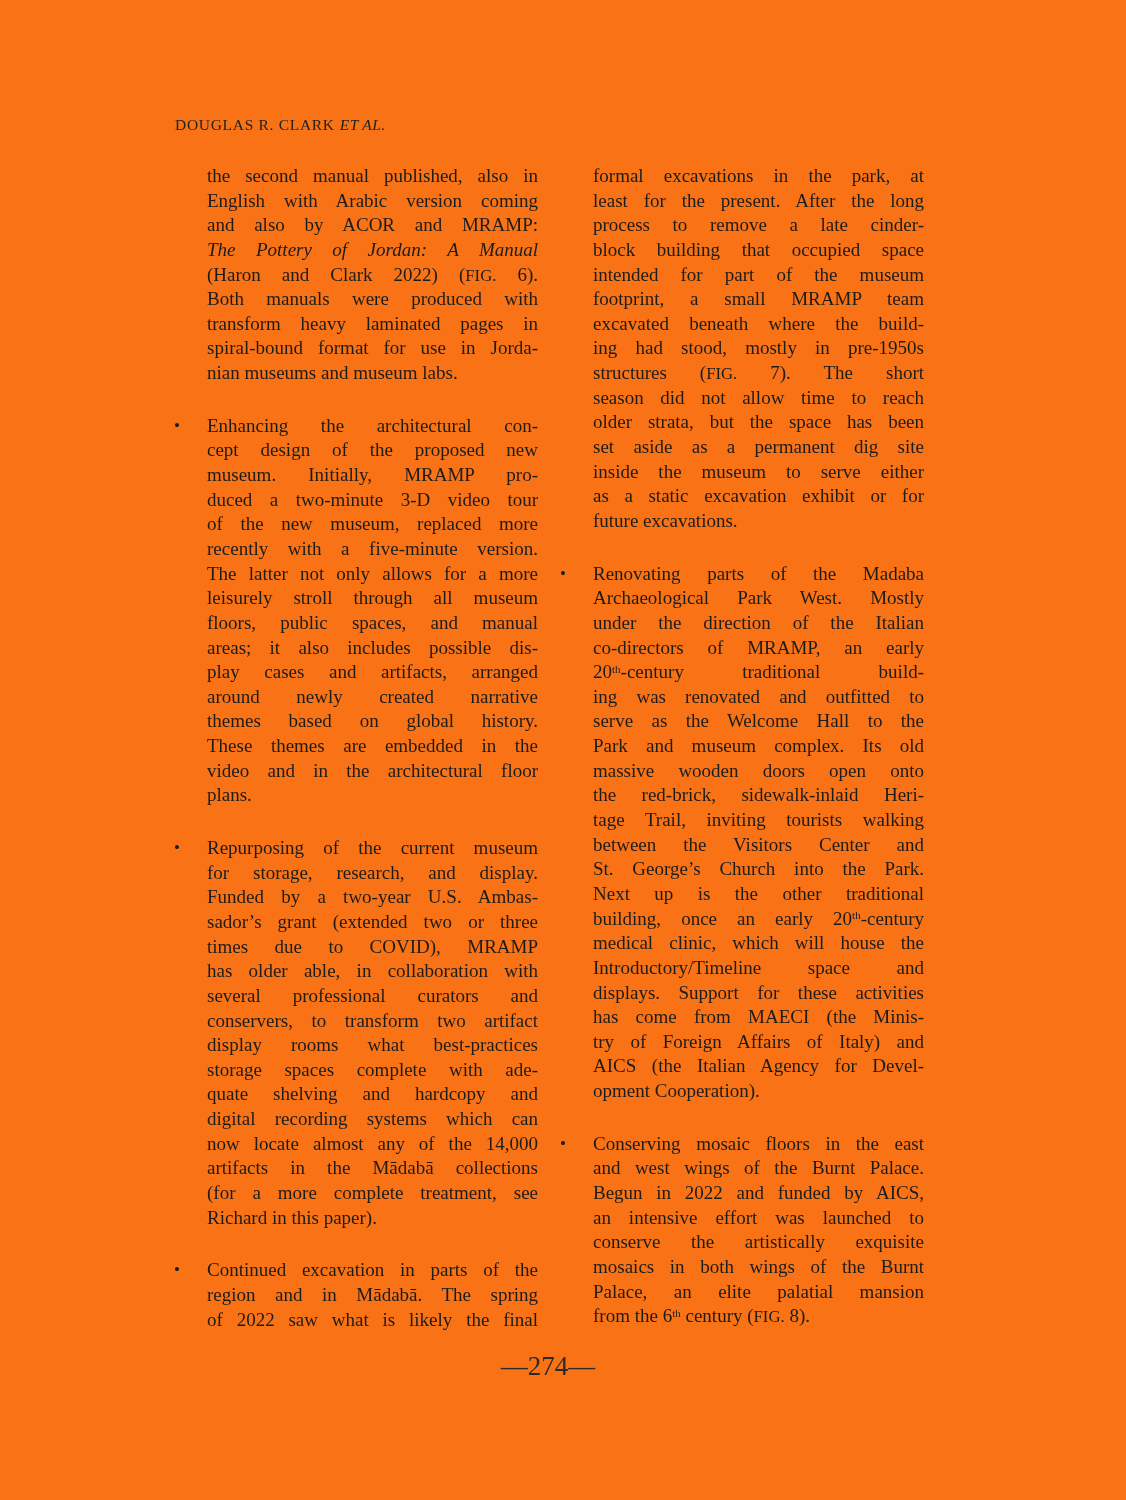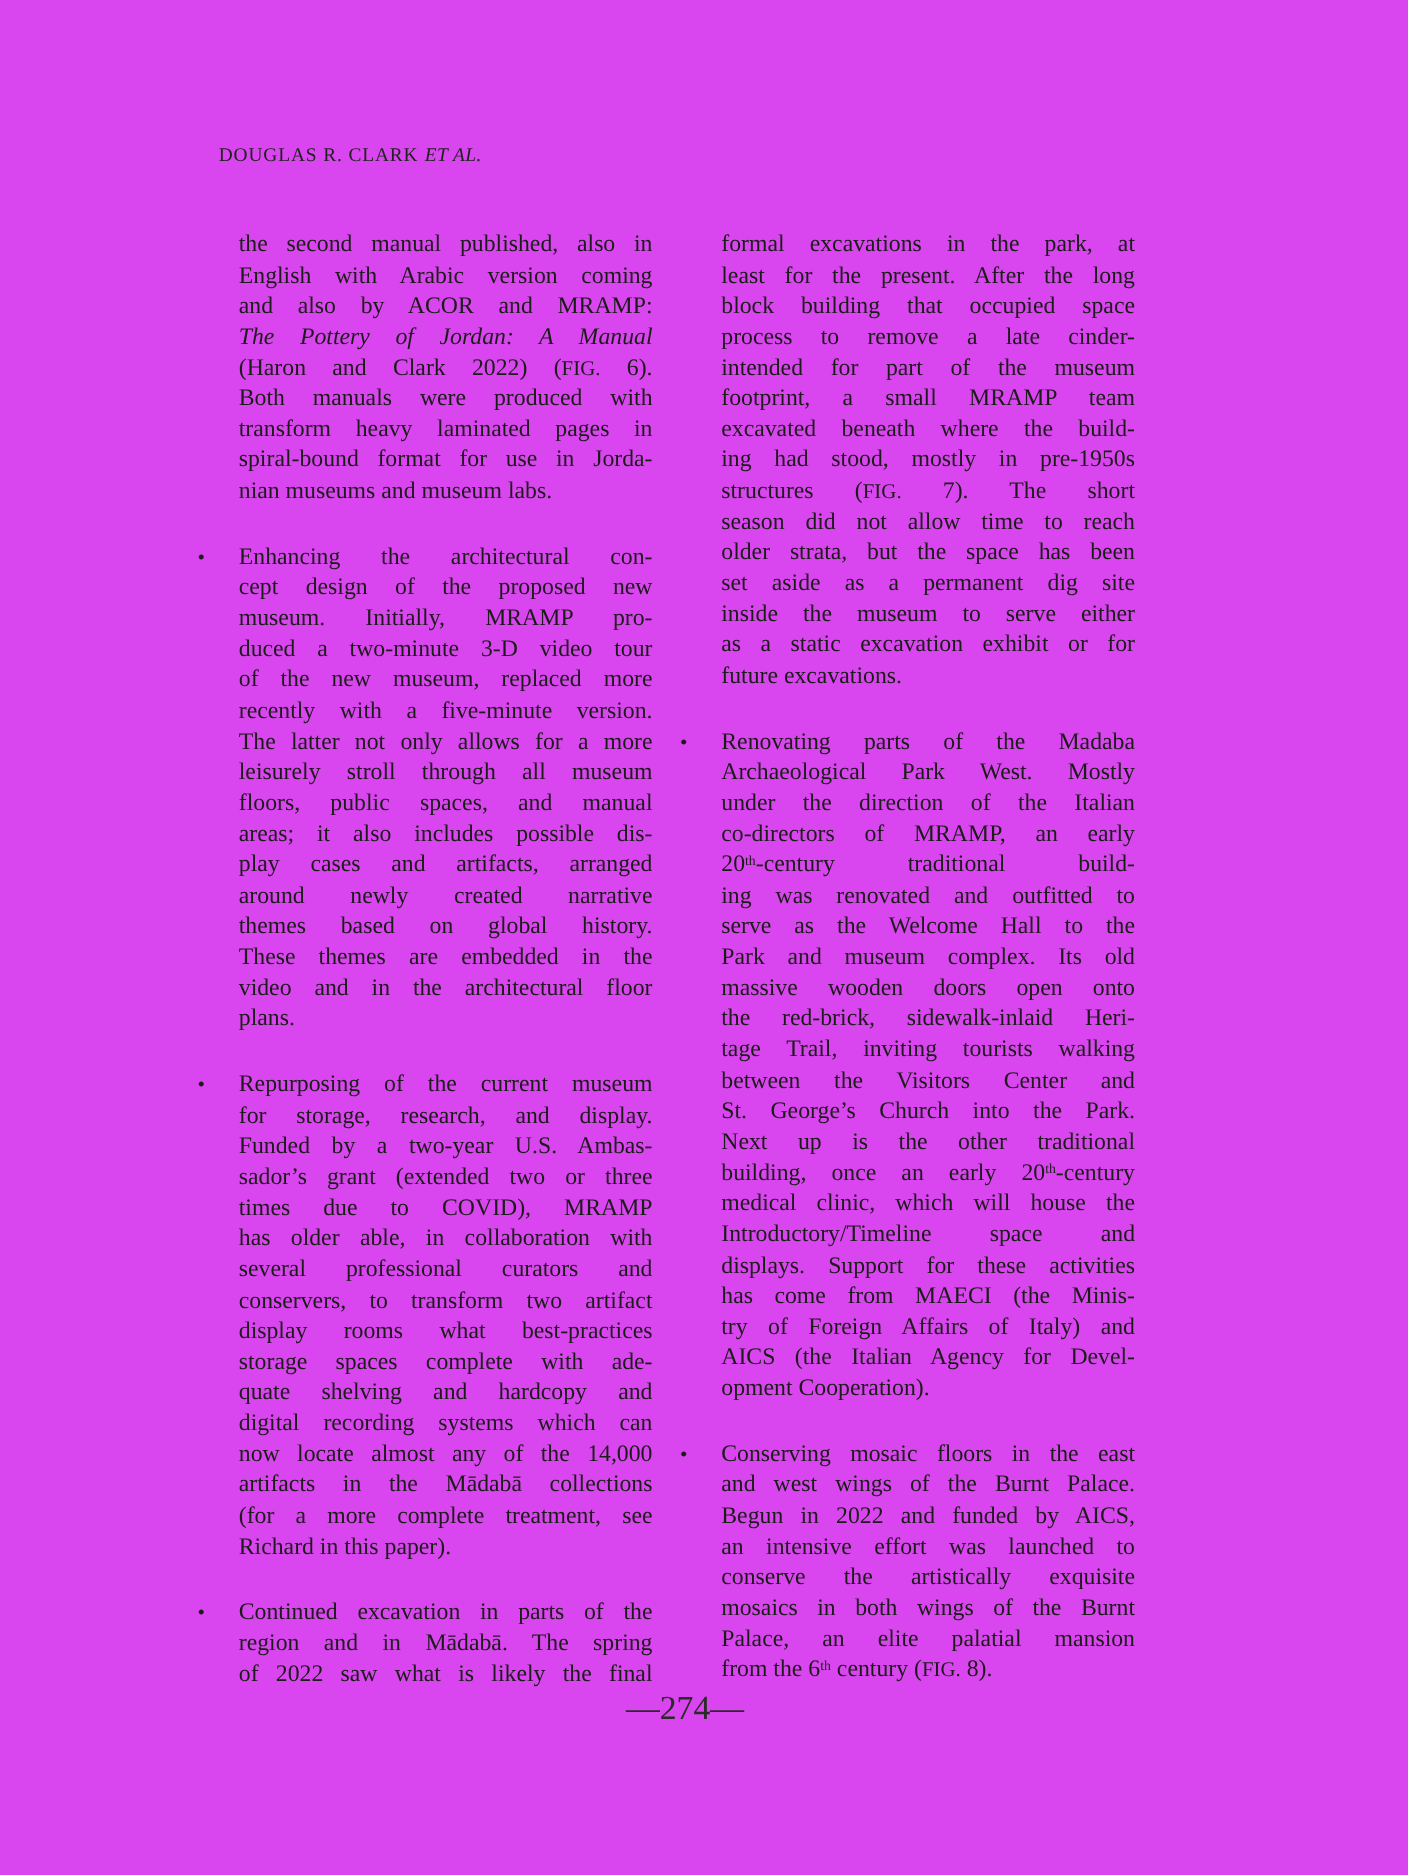--- a/index.html
+++ b/index.html
@@ -12,7 +12,7 @@
   .page {
     position: relative;
     width: 1126px; height: 1500px;
-    background: #d946ef;
+    background: #f97316;
     overflow: hidden;
   }
   .header {

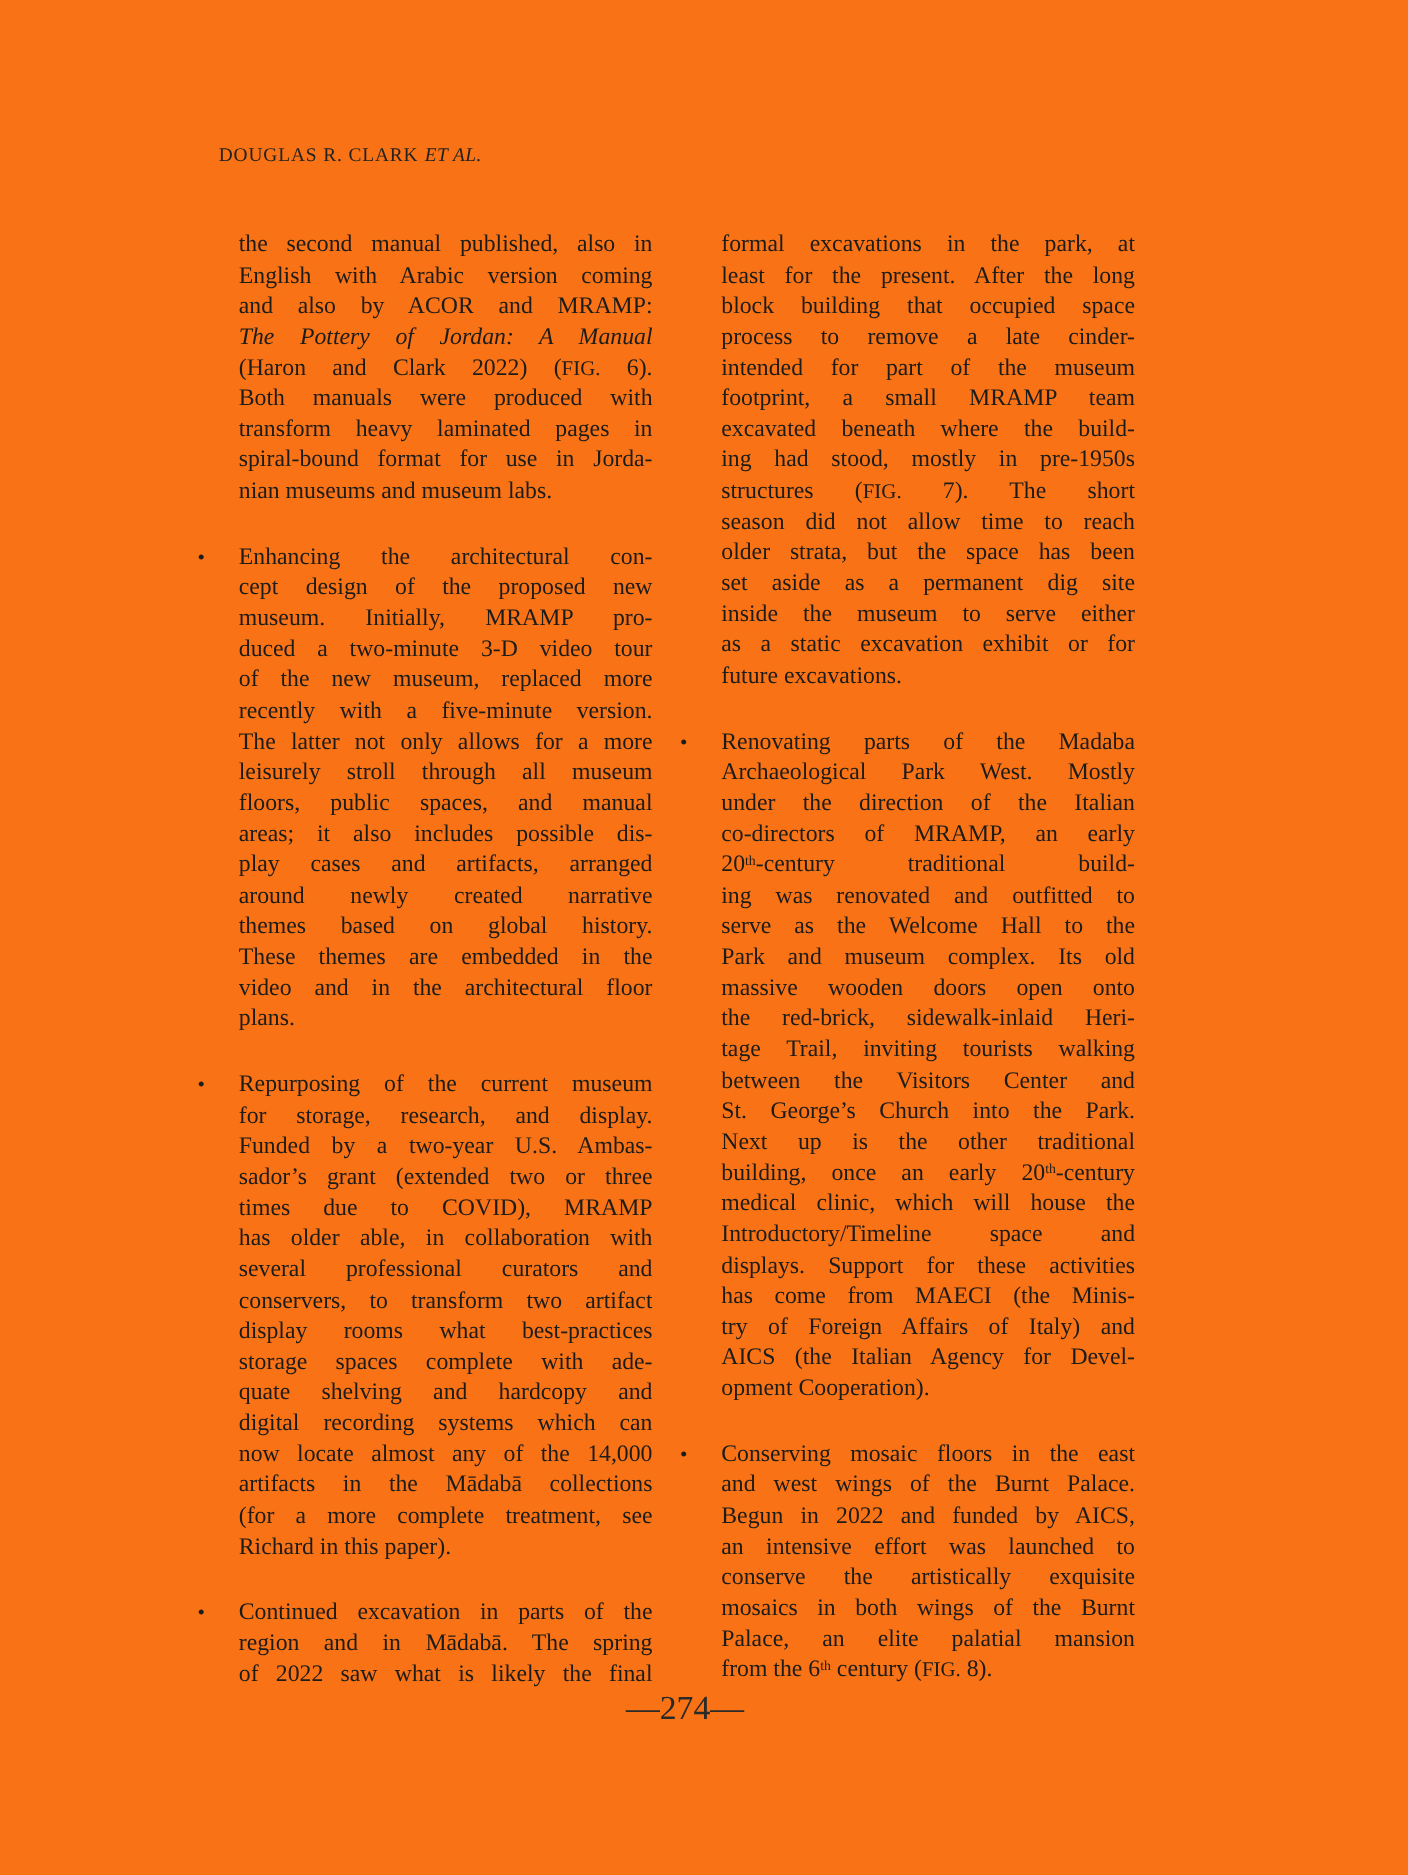--- a/index.html
+++ b/index.html
@@ -26,10 +26,9 @@
   .header .et-al { font-style: italic; margin-left: 5px; letter-spacing: 0.4px; }
   .content {
     position: absolute;
-    left: 156px; top: 164px;
+    left: 172px; top: 164px;
     display: flex;
     gap: 20px;
-    margin-top: 20px;
   }
   .col { width: 366px; }
   .block {

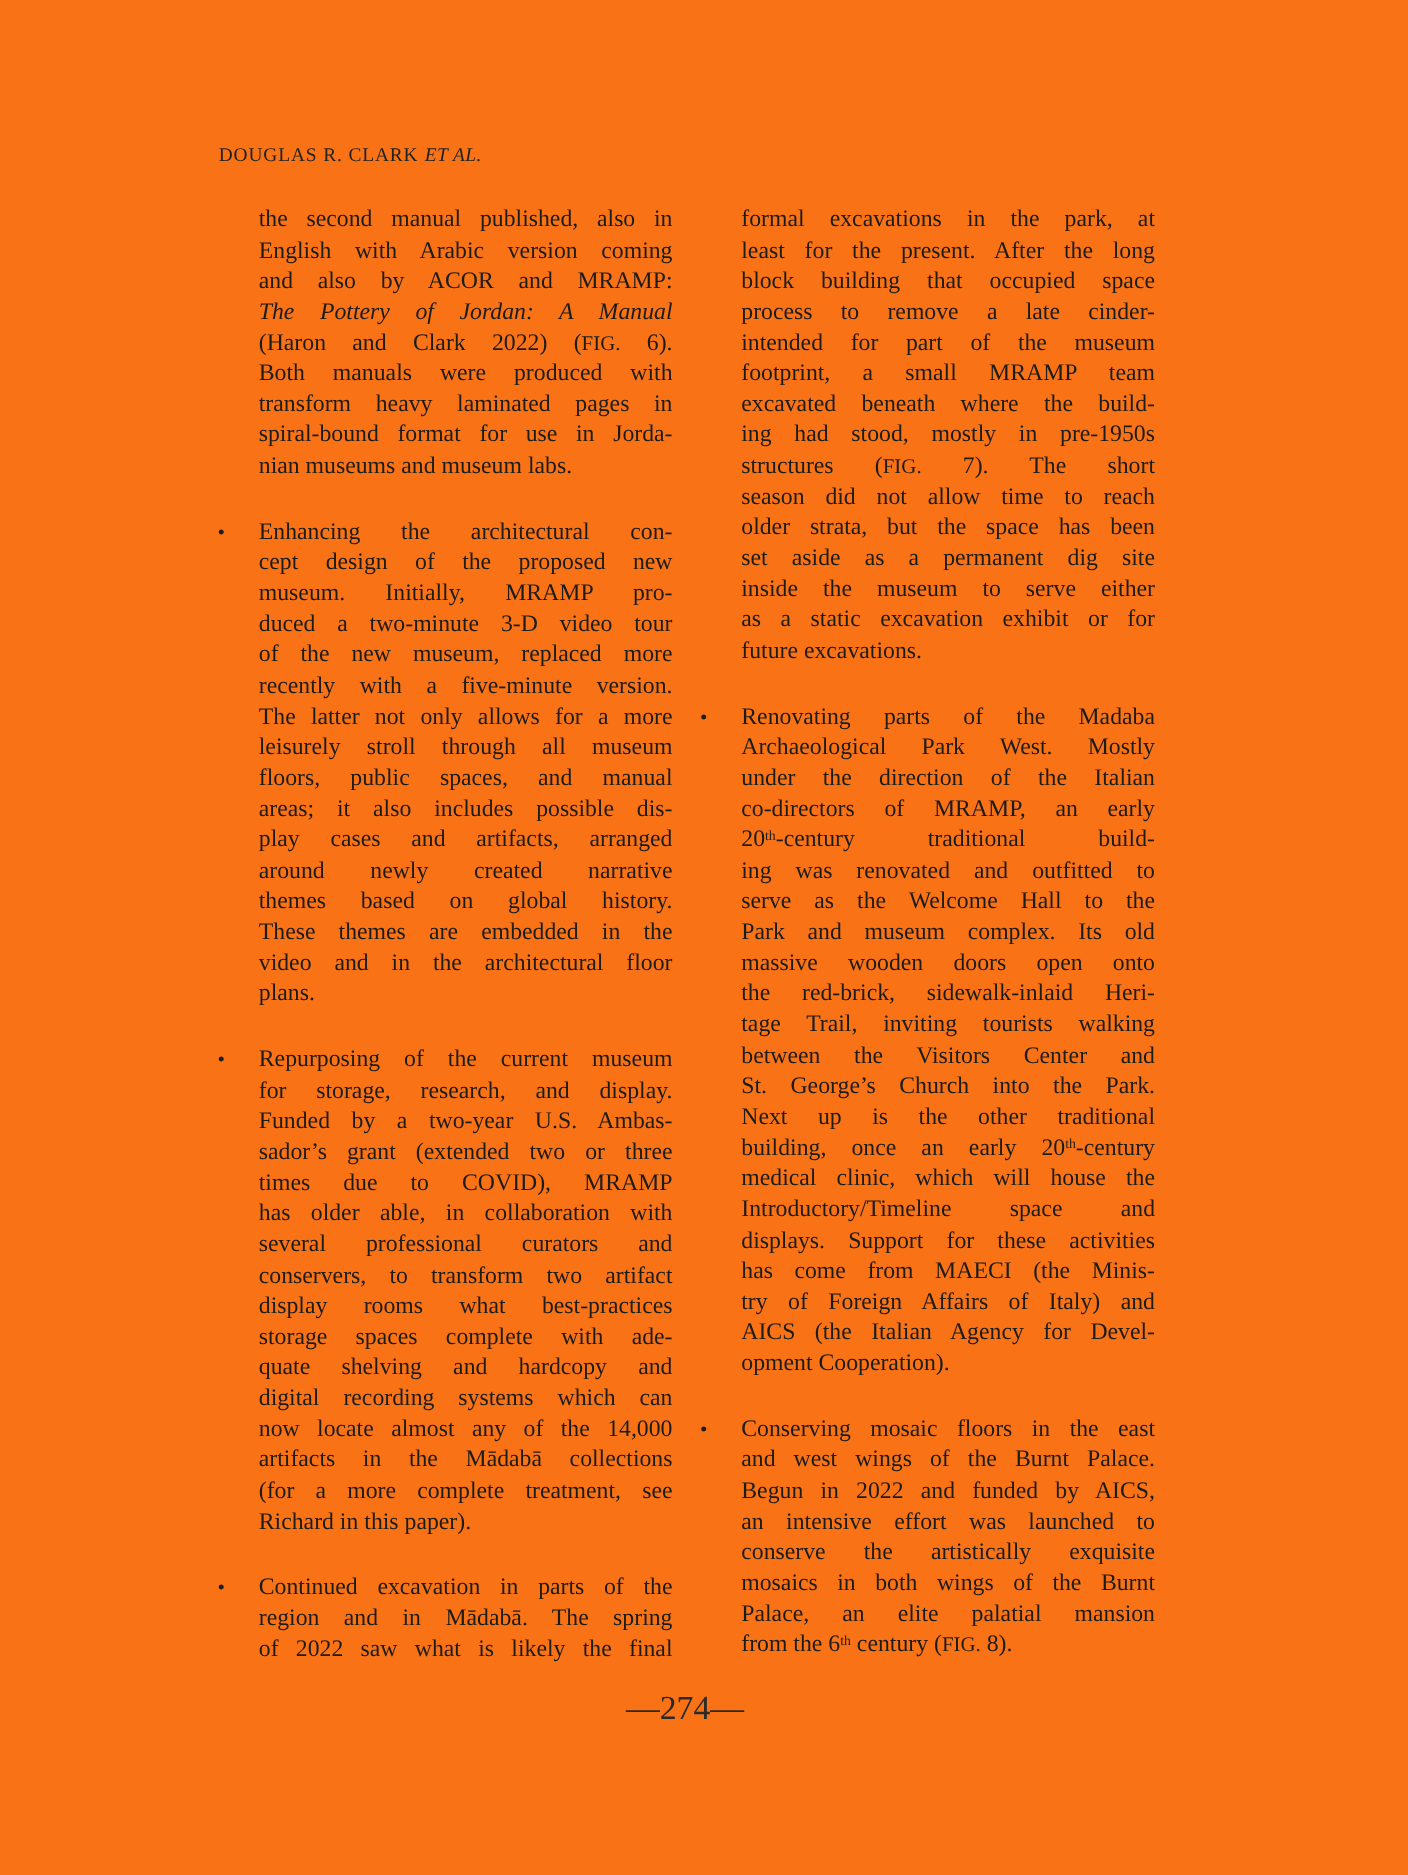--- a/index.html
+++ b/index.html
@@ -139,8 +139,8 @@
         <div class="block">
           <div class="line"><span>formal excavations in the park, at</span></div>
           <div class="line"><span>least for the present. After the long</span></div>
+          <div class="line"><span>process to remove a late cinder-</span></div>
           <div class="line"><span>block building that occupied space</span></div>
-          <div class="line"><span>process to remove a late cinder-</span></div>
           <div class="line"><span>intended for part of the museum</span></div>
           <div class="line"><span>footprint, a small MRAMP team</span></div>
           <div class="line"><span>excavated beneath where the build-</span></div>

